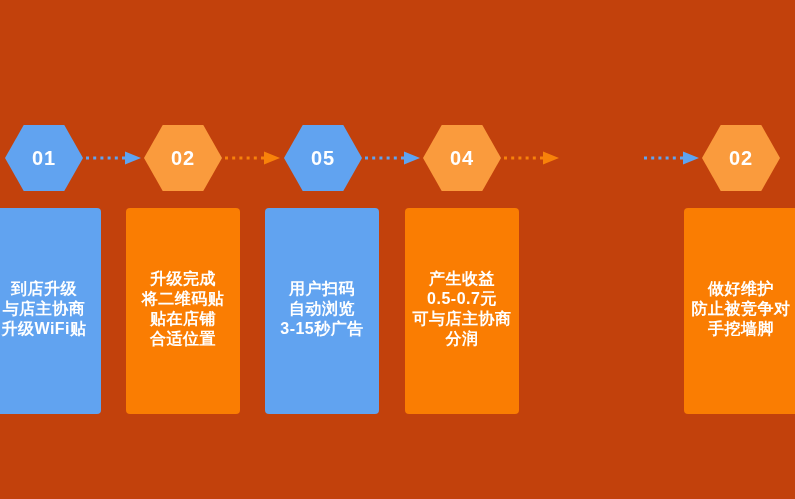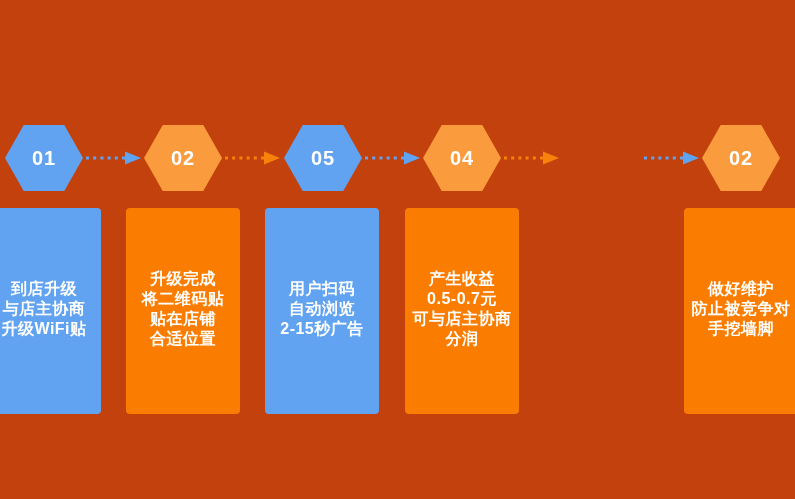--- a/index.html
+++ b/index.html
@@ -136,7 +136,7 @@
   <div class="box blue c2">
     <div class="desc">用户扫码
 自动浏览
-2-15秒广告</div>
+3-15秒广告</div>
   </div>
   <div class="box orange c3">
     <div class="desc">产生收益

